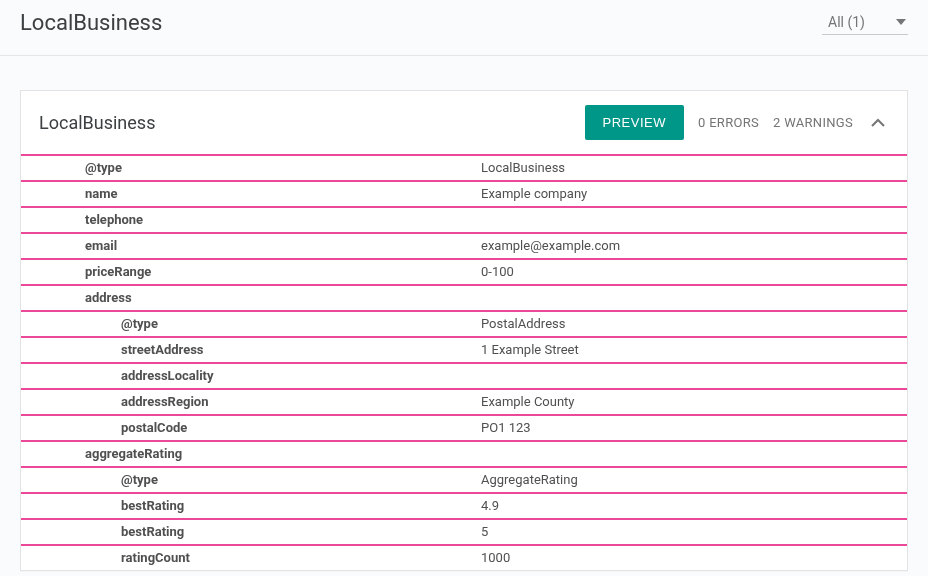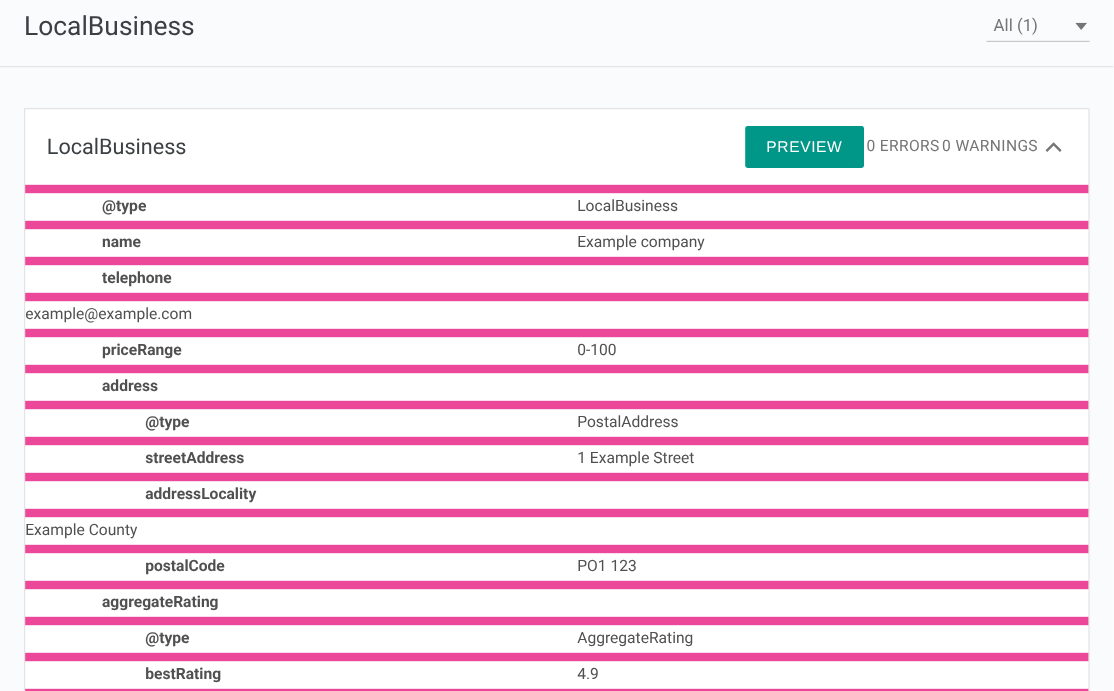--- a/index.html
+++ b/index.html
@@ -66,7 +66,7 @@
   .header-right {
     display: flex;
     align-items: center;
-    gap: 2px;
+    gap: 14px;
   }
   .btn-preview {
     background: #009688;

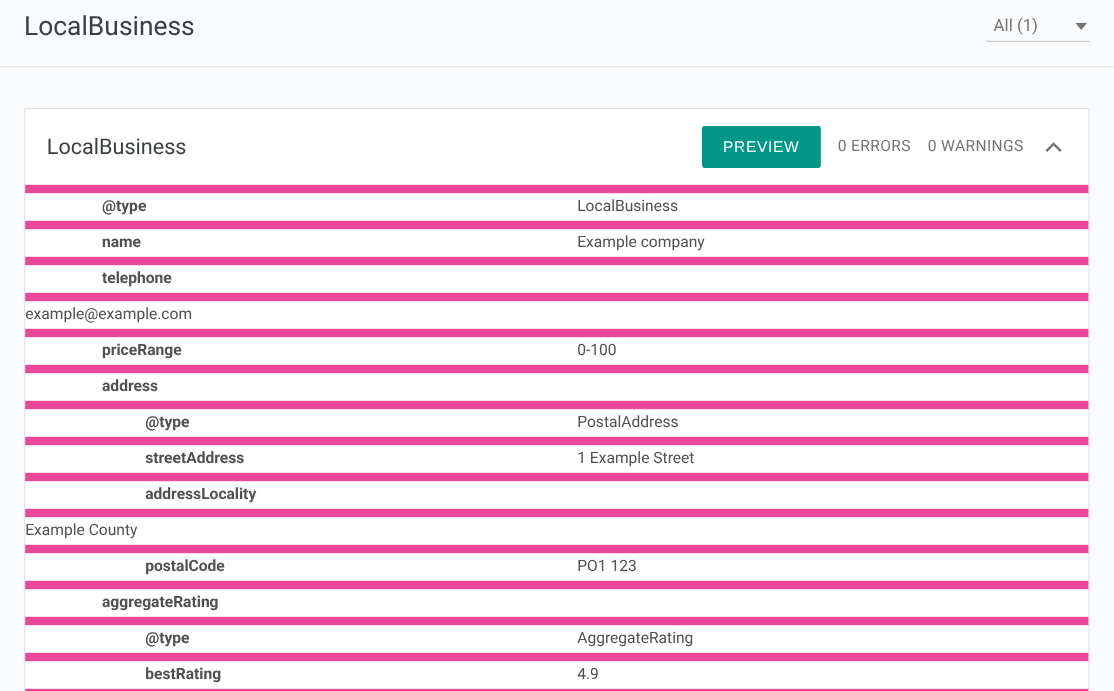--- a/index.html
+++ b/index.html
@@ -142,7 +142,7 @@
         <div class="header-right">
           <button class="btn-preview">PREVIEW</button>
           <span class="status-text">0 ERRORS</span>
-          <span class="status-text">0 WARNINGS</span>
+          <span class="status-text">2 WARNINGS</span>
           <button class="collapse-btn">
             <span>
               <svg width="14" height="9" viewBox="0 0 14 9">

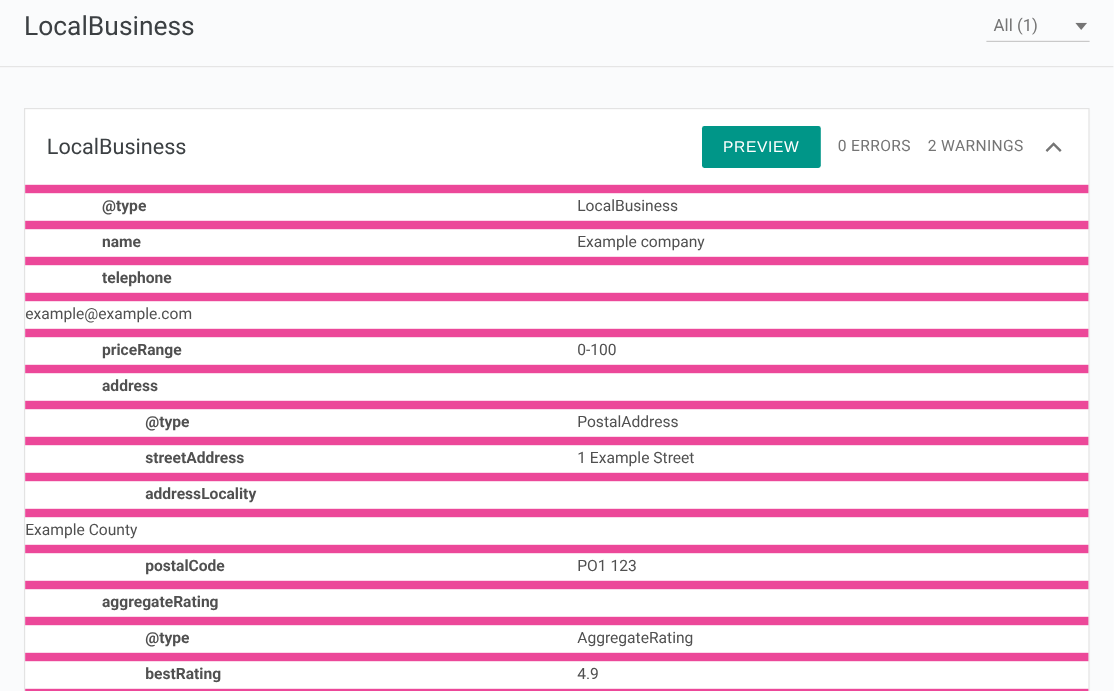--- a/index.html
+++ b/index.html
@@ -96,10 +96,10 @@
 
   .rows .row {
     display: flex;
-    border-top: 7px solid #ec4899;
+    border-top: 2px solid #ec4899;
     font-size: 13px;
     min-height: 26px;
-    align-items: flex-end;
+    align-items: flex-start;
   }
   .row .key {
     flex: 0 0 460px;

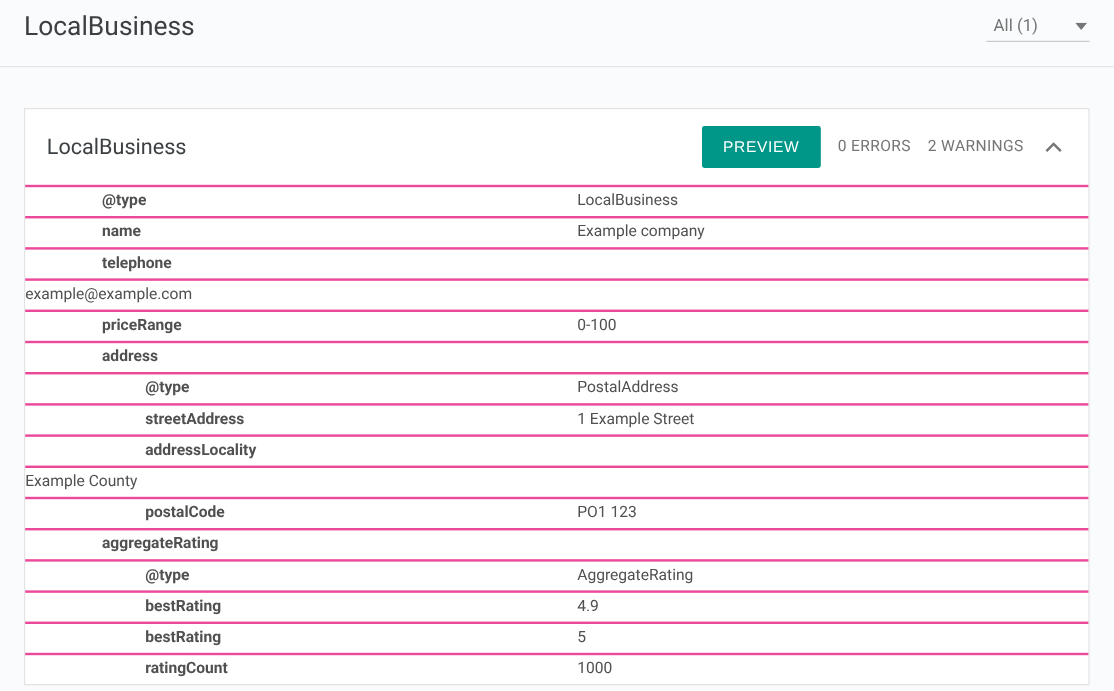--- a/index.html
+++ b/index.html
@@ -167,6 +167,7 @@
           <div class="key">telephone</div>
         </div>
         <div class="row indent-1">
+          <div class="key">email</div>
           <div class="val">example@example.com</div>
         </div>
         <div class="row indent-1">

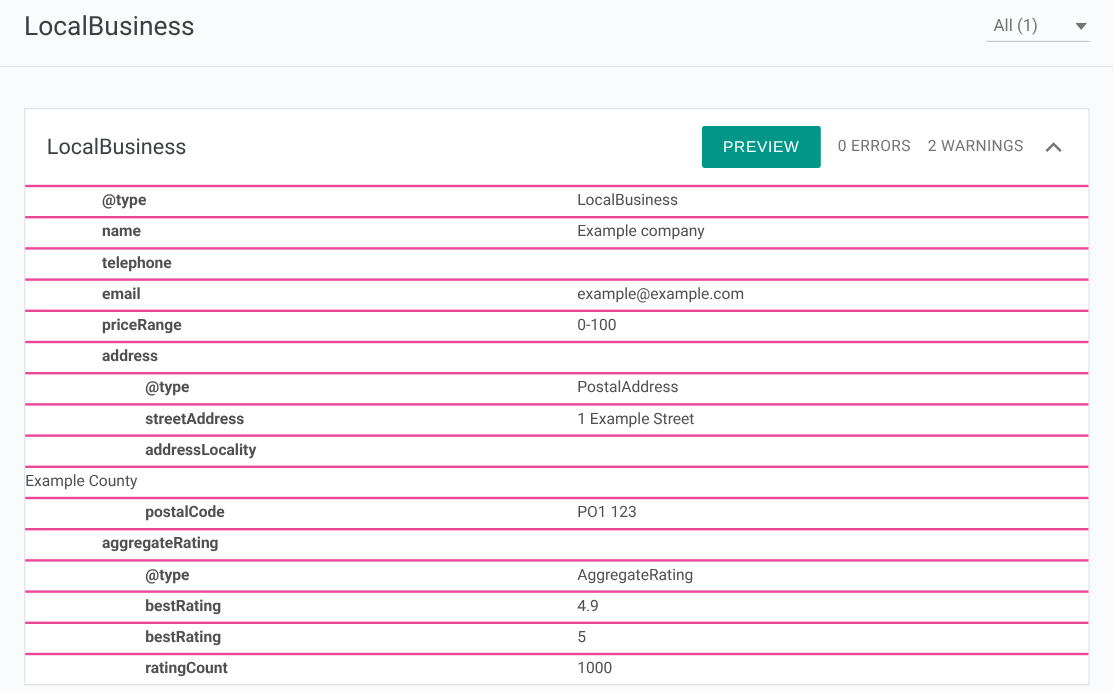--- a/index.html
+++ b/index.html
@@ -191,6 +191,7 @@
           <div class="key">addressLocality</div>
         </div>
         <div class="row indent-2">
+          <div class="key">addressRegion</div>
           <div class="val">Example County</div>
         </div>
         <div class="row indent-2">

